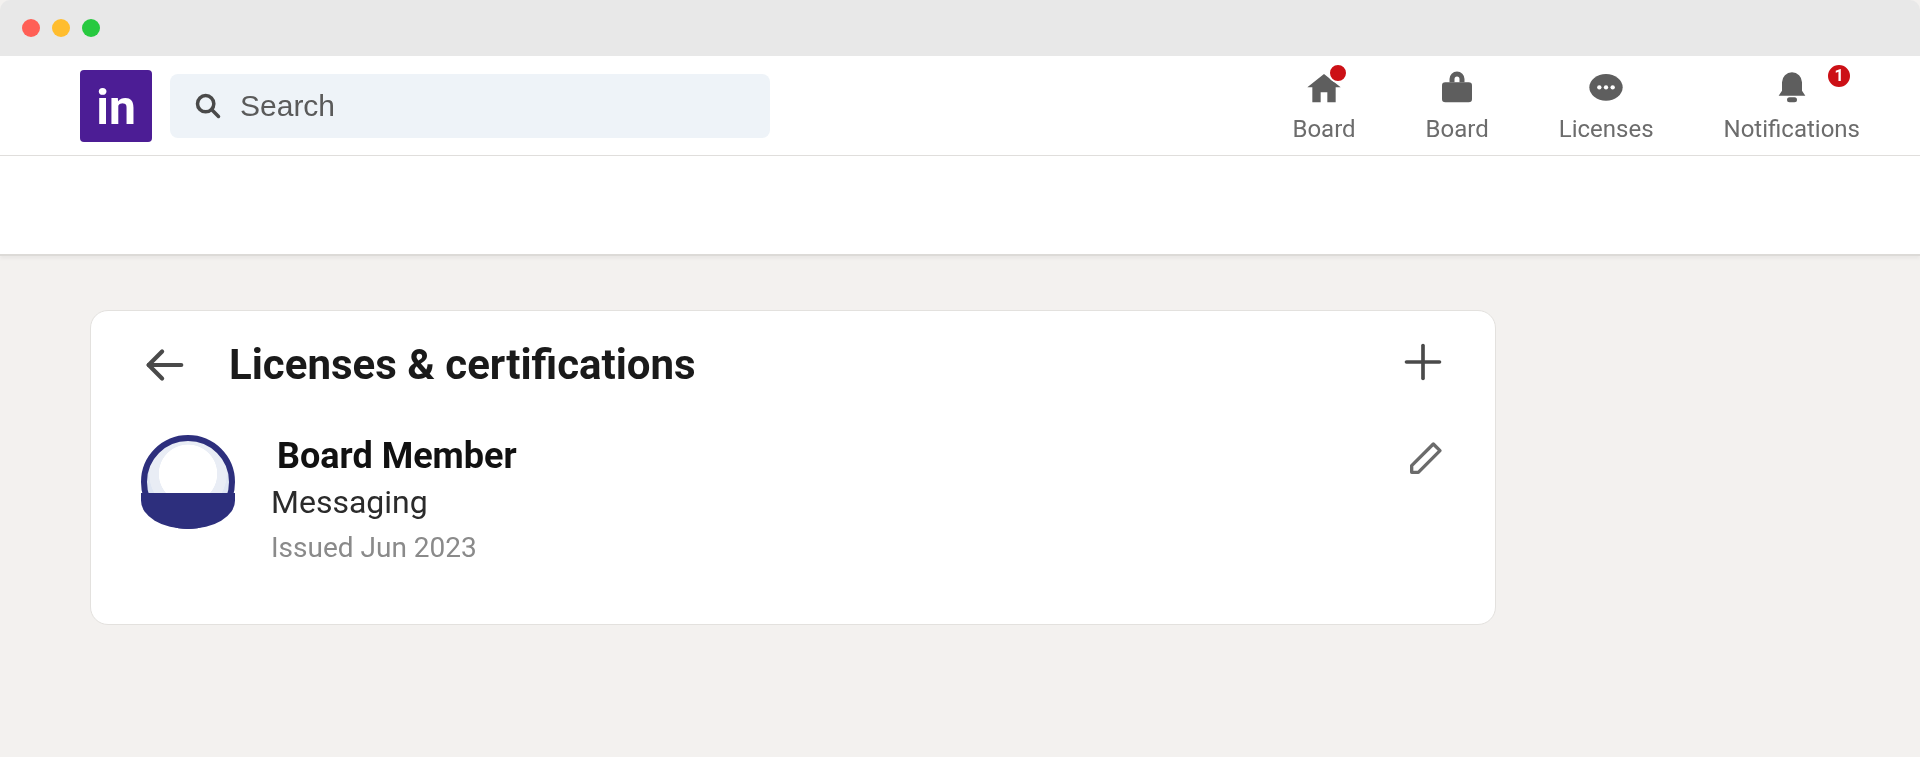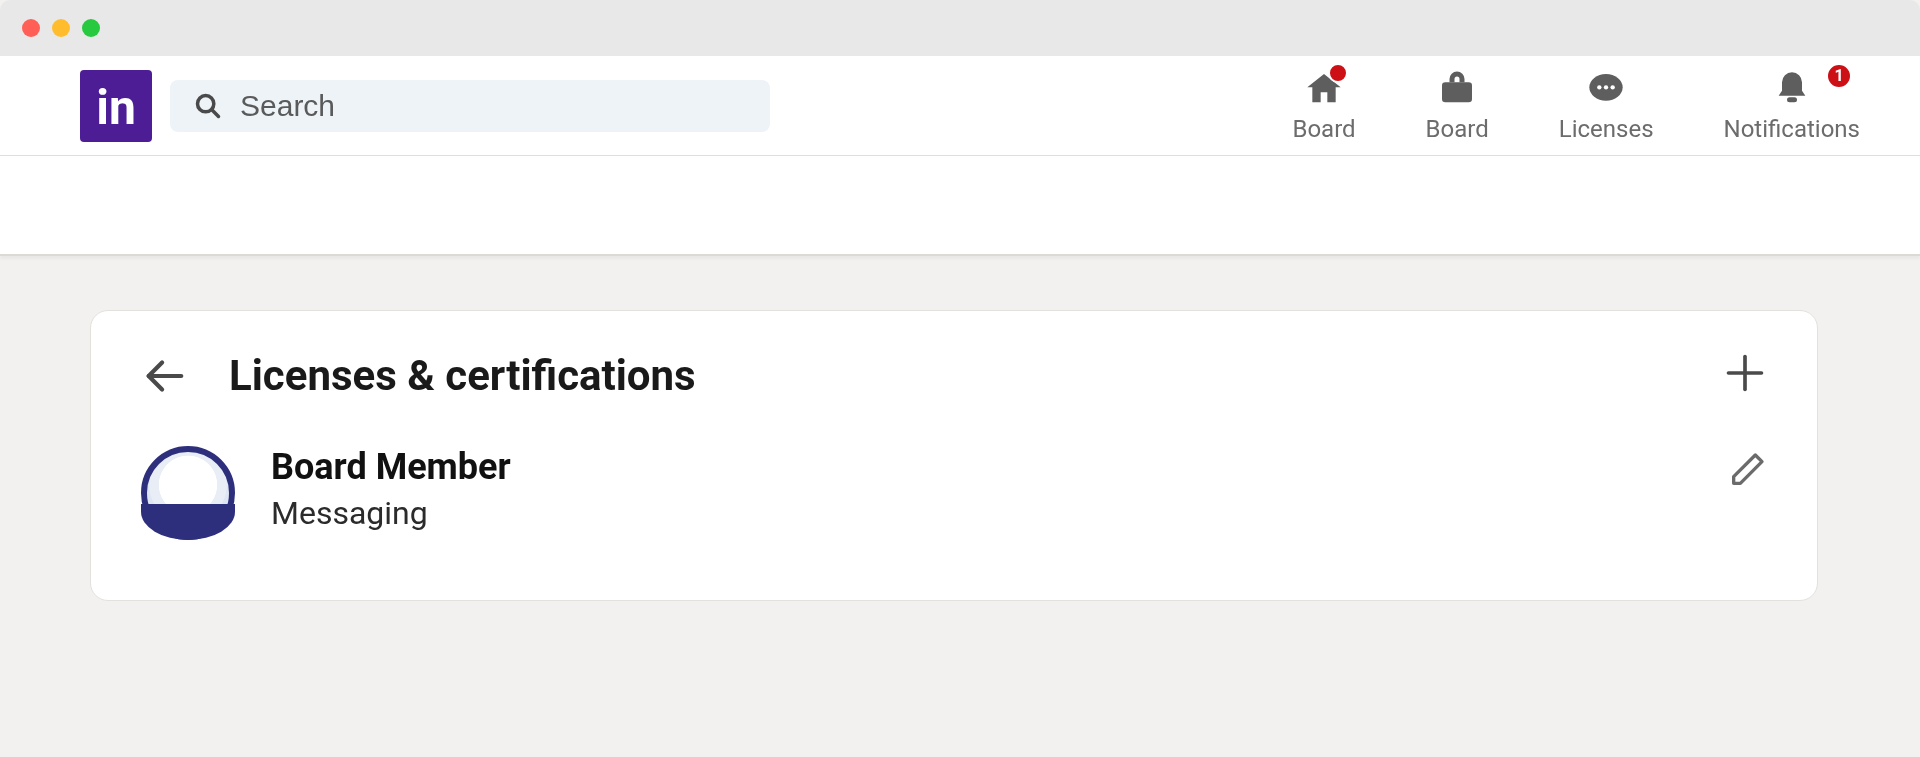--- a/index.html
+++ b/index.html
@@ -38,7 +38,7 @@
   }
   .searchbox {
     flex: 0 0 600px;
-    height: 52px;
+    height: 64px;
     background: #eef3f8;
     border-radius: 8px;
     display: flex;

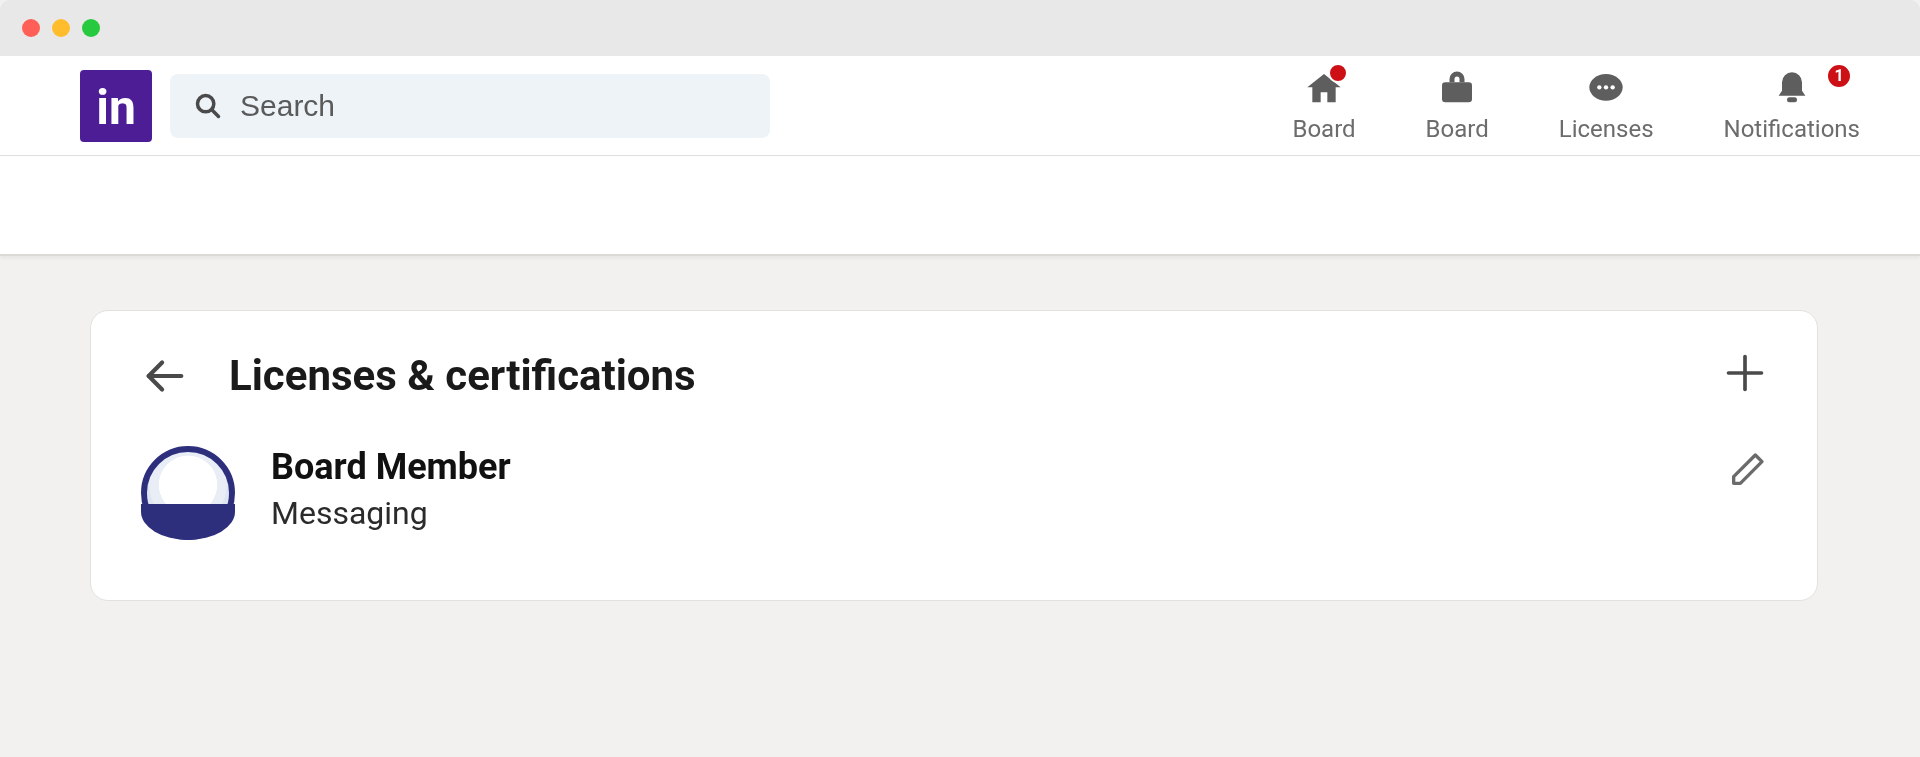--- a/index.html
+++ b/index.html
@@ -81,9 +81,9 @@
     background: #fff;
     border: 1px solid #e3e1de;
     border-radius: 18px;
-    padding: 40px 50px 60px 50px;
-    position: relative;
-    width: 1728px;
+    padding: 29px 50px 60px 50px;
+    position: relative;
+    width: 1406px;
   }
   .card-header {
     display: flex; align-items: center; gap: 42px; position: relative;

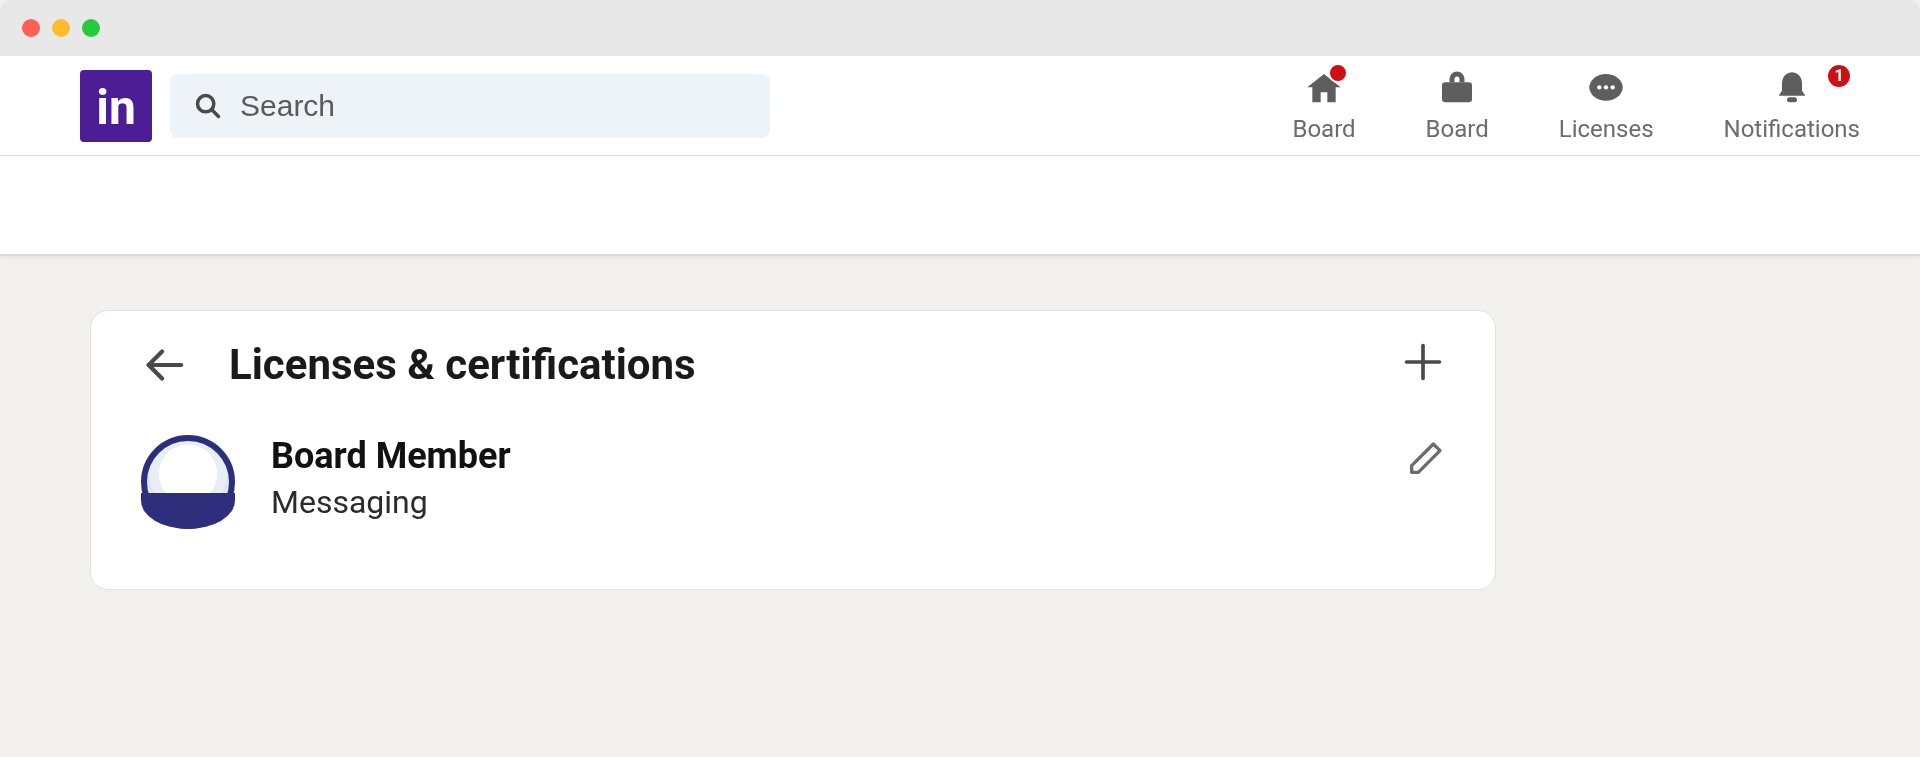--- a/index.html
+++ b/index.html
@@ -114,7 +114,7 @@
     border-bottom-right-radius: 60px 36px;
   }
   .cert-body { display: flex; flex-direction: column; gap: 6px; }
-  .cert-title { font-size: 36px; font-weight: 700; color: #111; }
+  .cert-title { font-size: 36px; font-weight: 700; color: #111; margin-left: 6px; }
   .cert-org { font-size: 32px; color: #2b2b2b; }
   .cert-issued { font-size: 28px; color: #8a8a8a; margin-top: 4px; }
   .cert-skills { font-size: 28px; color: #2b2b2b; margin-top: 28px; }

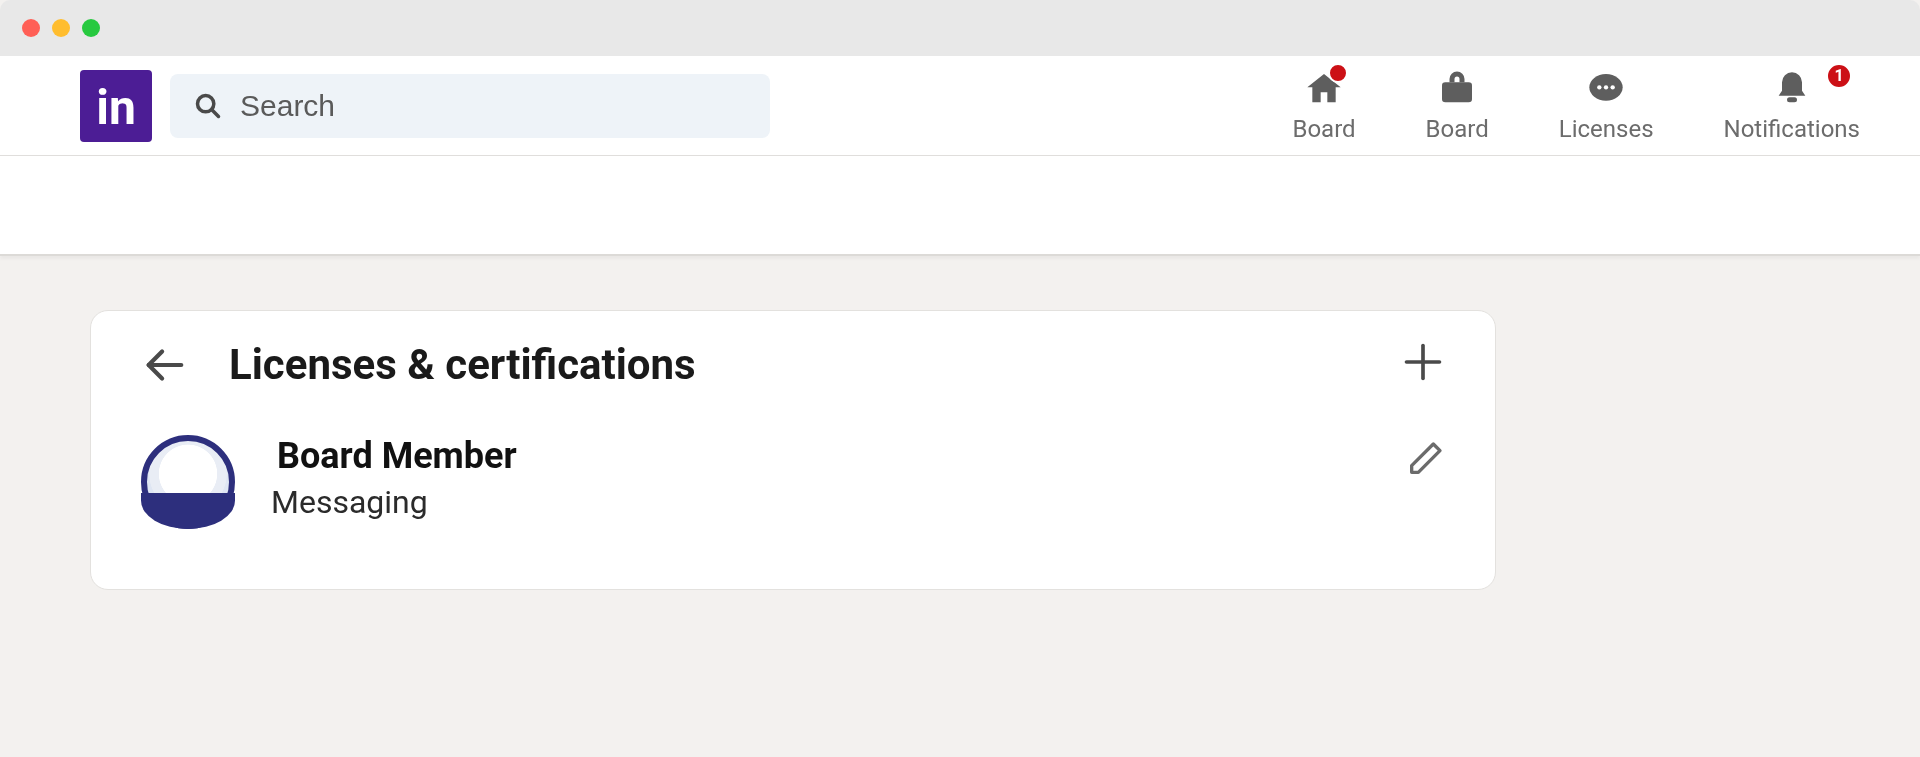--- a/index.html
+++ b/index.html
@@ -217,6 +217,7 @@
       <div class="cert-body">
         <div class="cert-title">Board Member</div>
         <div class="cert-org">Messaging</div>
+        <div class="cert-issued">Issued Jun 2023</div>
       </div>
       <span class="edit-btn">
         <svg width="40" height="40" viewBox="0 0 24 24" fill="none" stroke="#6b6b6b" stroke-width="2" stroke-linecap="round" stroke-linejoin="round">

